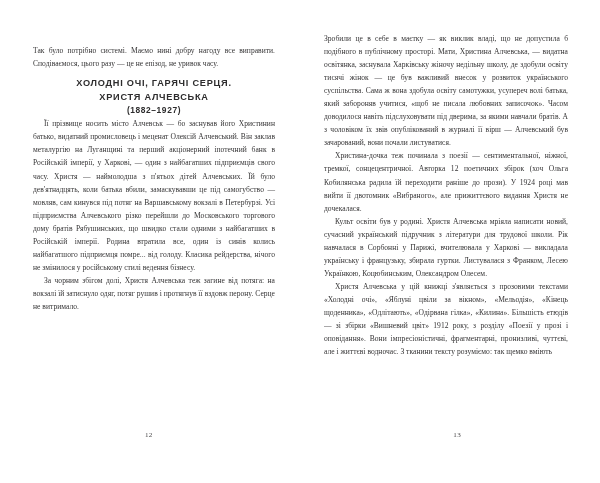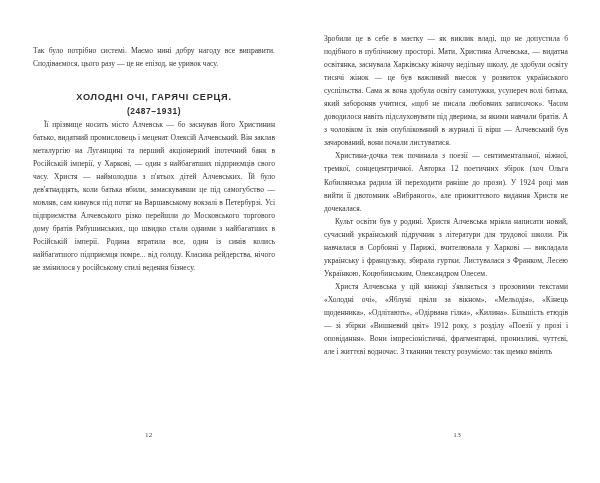--- a/index.html
+++ b/index.html
@@ -53,7 +53,7 @@
 
   .chapter-head {
     text-align: center;
-    margin: 21px 0 0 0;
+    margin: 7px 0 0 0;
     padding: 0;
   }
   .chapter-title {

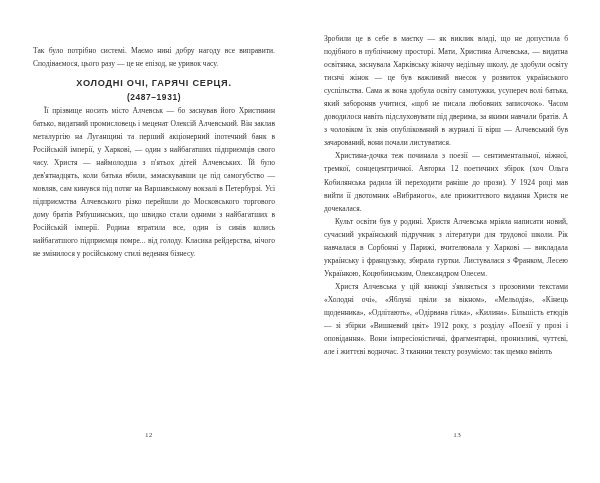--- a/index.html
+++ b/index.html
@@ -103,6 +103,7 @@
 
       <div class="chapter-head">
         <div class="chapter-title">ХОЛОДНІ ОЧІ, ГАРЯЧІ СЕРЦЯ.</div>
+        <div class="chapter-title">ХРИСТЯ АЛЧЕВСЬКА</div>
         <div class="chapter-years">(2487–1931)</div>
       </div>
 

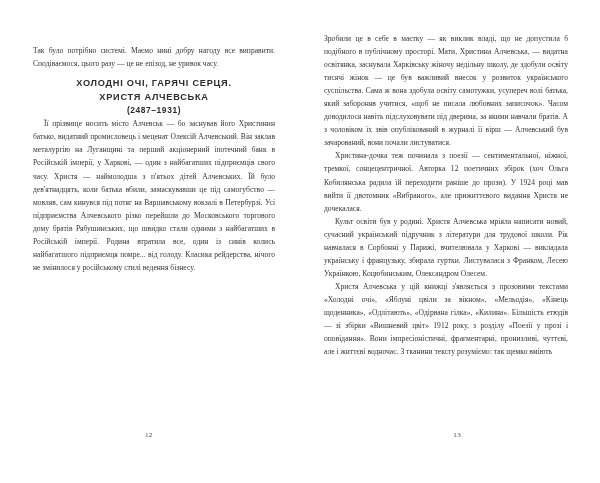--- a/index.html
+++ b/index.html
@@ -104,7 +104,7 @@
       <div class="chapter-head">
         <div class="chapter-title">ХОЛОДНІ ОЧІ, ГАРЯЧІ СЕРЦЯ.</div>
         <div class="chapter-title">ХРИСТЯ АЛЧЕВСЬКА</div>
-        <div class="chapter-years">(2487–1931)</div>
+        <div class="chapter-years">(1882–1927)</div>
       </div>
 
       <p class="para indent after-head">Її прізвище носить місто Алчевськ — бо заснував його Христинин батько, видатний промисловець і меценат Олексій Алчевський. Він заклав металургію на Луганщині та перший акціонерний іпотечний банк в Російській імперії, у Харкові, — один з найбагатших підприємців свого часу. Христя — наймолодша з п'ятьох дітей Алчевських. Їй було дев'ятнадцять, коли батька вбили, замаскувавши це під самогубство — мовляв, сам кинувся під потяг на Варшавському вокзалі в Петербурзі. Усі підприємства Алчевського різко перейшли до Московського торгового дому братів Рябушинських, що швидко стали одними з найбагатших в Російській імперії. Родина втратила все, один із синів колись найбагатшого підприємця помре... від голоду. Класика рейдерства, нічого не змінилося у російському стилі ведення бізнесу.</p>

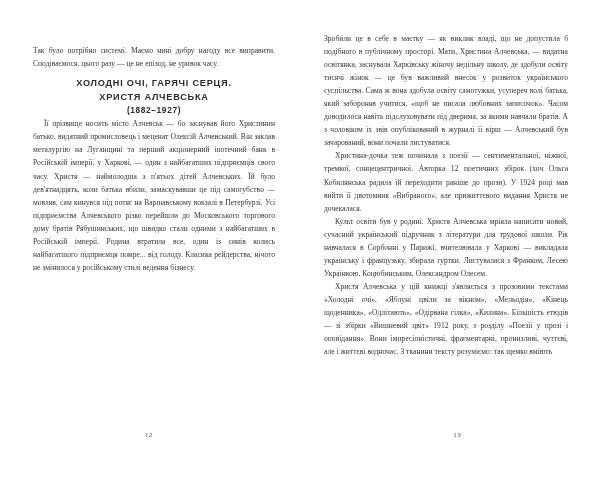--- a/index.html
+++ b/index.html
@@ -108,6 +108,7 @@
       </div>
 
       <p class="para indent after-head">Її прізвище носить місто Алчевськ — бо заснував його Христинин батько, видатний промисловець і меценат Олексій Алчевський. Він заклав металургію на Луганщині та перший акціонерний іпотечний банк в Російській імперії, у Харкові, — один з найбагатших підприємців свого часу. Христя — наймолодша з п'ятьох дітей Алчевських. Їй було дев'ятнадцять, коли батька вбили, замаскувавши це під самогубство — мовляв, сам кинувся під потяг на Варшавському вокзалі в Петербурзі. Усі підприємства Алчевського різко перейшли до Московського торгового дому братів Рябушинських, що швидко стали одними з найбагатших в Російській імперії. Родина втратила все, один із синів колись найбагатшого підприємця помре... від голоду. Класика рейдерства, нічого не змінилося у російському стилі ведення бізнесу.</p>
+      <p class="para indent">За чорним збігом долі, Христя Алчевська теж загине від потяга: на вокзалі їй затиснуло одяг, потяг рушив і протягнув її вздовж перону. Серце не витримало.</p>
 
     </div>
     <div class="folio folio-left">12</div>

